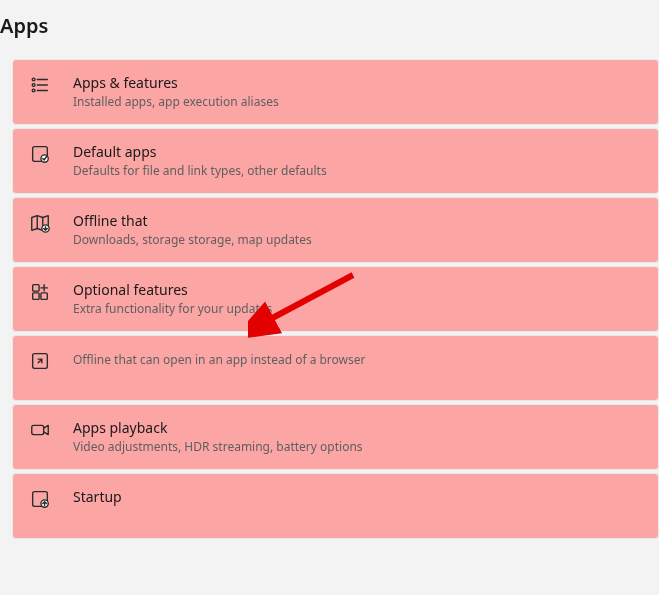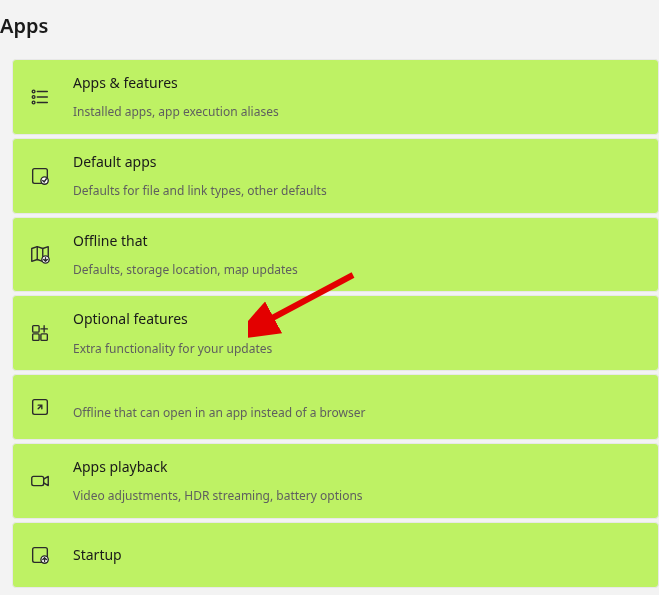--- a/index.html
+++ b/index.html
@@ -25,11 +25,11 @@
     padding: 0 0 0 12px;
   }
   .row {
-    background: #bef264;
+    background: #fca5a5;
     border: 1px solid #e8e8e8;
     border-radius: 4px;
     display: flex;
-    align-items: center;
+    align-items: flex-start;
     padding: 14px 16px;
     cursor: pointer;
     min-height: 66px;

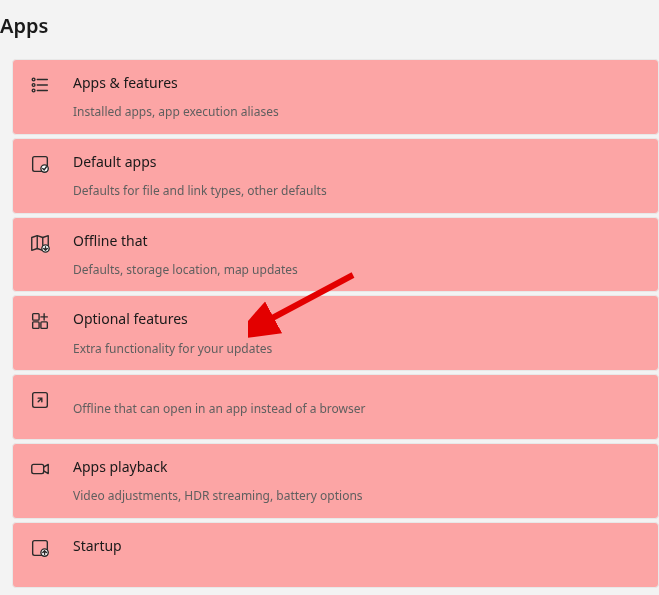--- a/index.html
+++ b/index.html
@@ -57,7 +57,7 @@
   .row .sub {
     font-size: 12px;
     color: #5f5f5f;
-    margin-top: 12px;
+    margin-top: 2px;
   }
   svg { display:block; }
   .arrow {

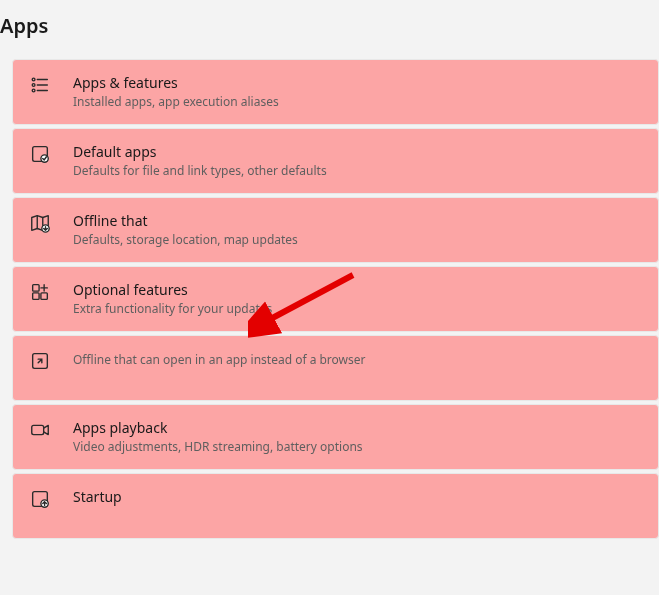--- a/index.html
+++ b/index.html
@@ -117,7 +117,7 @@
     </div>
     <div class="text">
       <span class="title">Offline that</span>
-      <span class="sub">Defaults, storage location, map updates</span>
+      <span class="sub">Downloads, storage storage, map updates</span>
     </div>
   </div>
 

